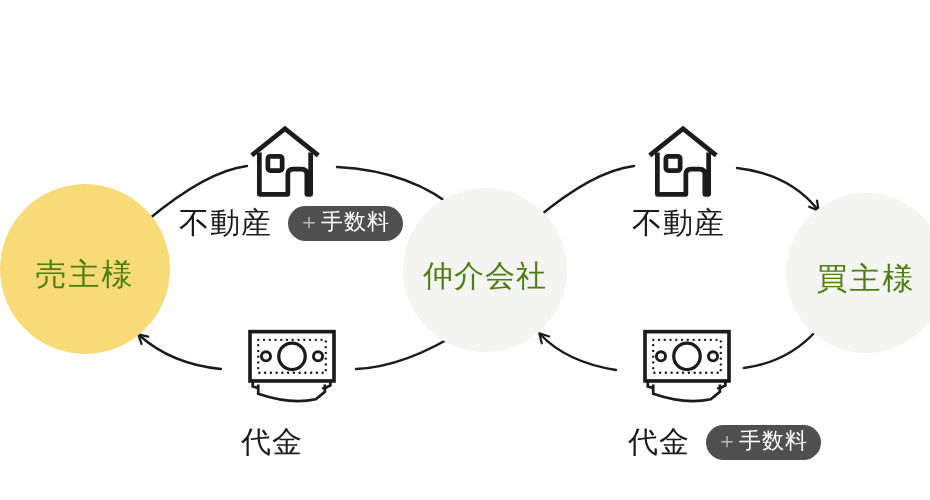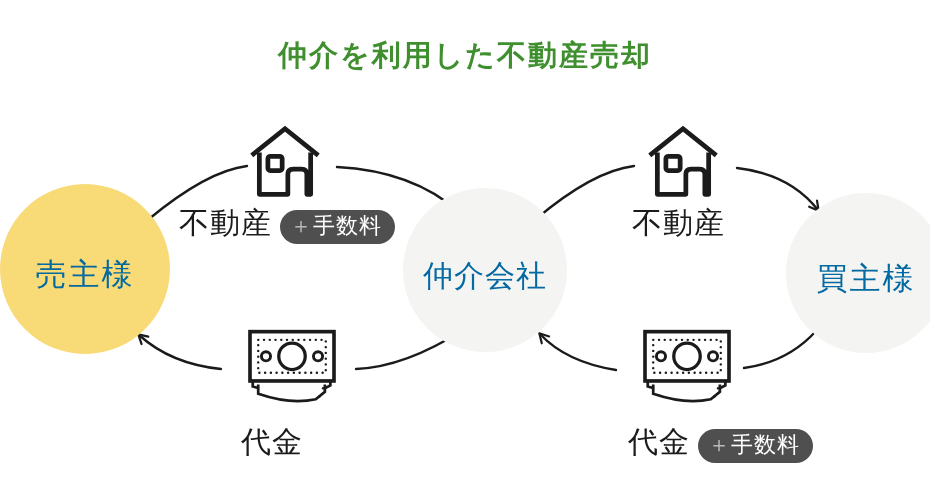--- a/index.html
+++ b/index.html
@@ -55,7 +55,6 @@
 
 <div class="canvas">
 
-  <div class="title">仲介を利用した不動産売却</div>
 
   <svg class="arrows" viewBox="0 0 930 500">
     <defs>

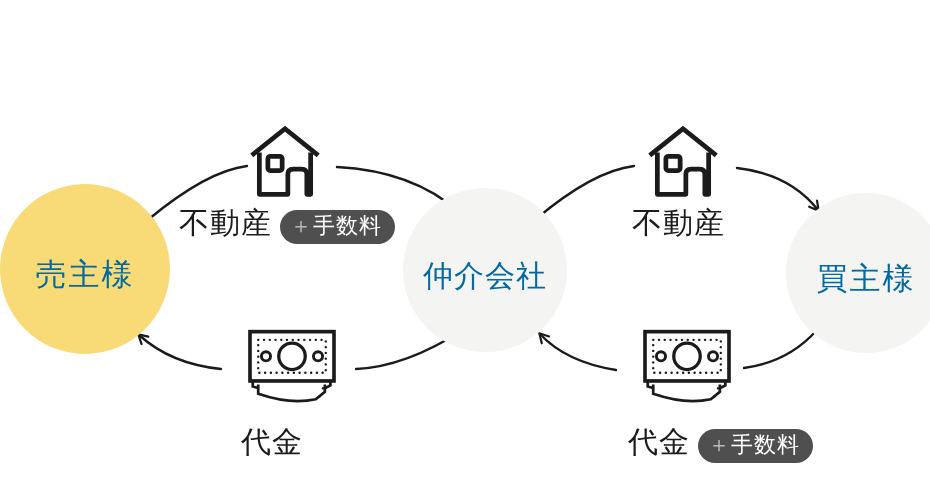--- a/index.html
+++ b/index.html
@@ -33,7 +33,7 @@
   .money-left{left:246px;top:328px;width:92px;height:84px;}
   .money-right{left:641px;top:328px;width:92px;height:84px;}
   .flow-row{
-    position:absolute;display:flex;align-items:flex-end;gap:8px;white-space:nowrap;
+    position:absolute;display:flex;align-items:center;gap:16px;white-space:nowrap;
   }
   .flow-label{font-size:30px;letter-spacing:1px;color:#1b1b1b;}
   .fee-badge{

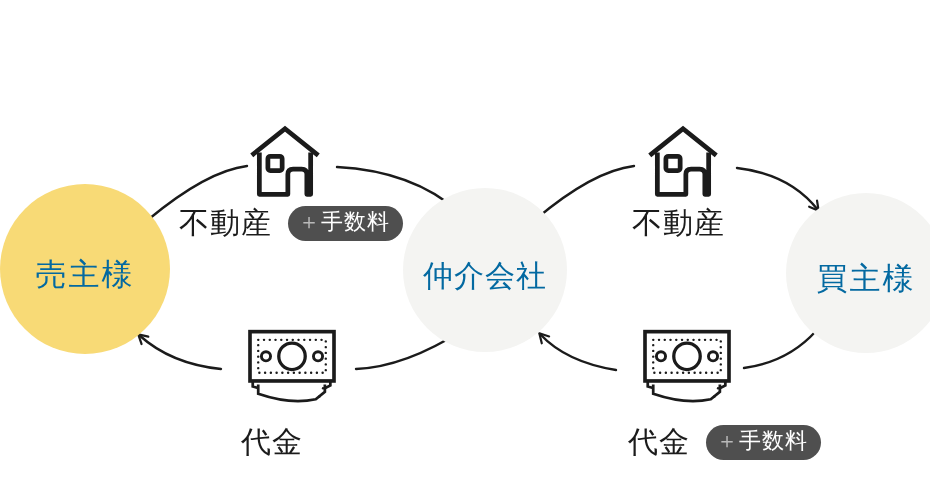--- a/index.html
+++ b/index.html
@@ -21,7 +21,7 @@
     position:absolute;border-radius:50%;
     display:flex;align-items:center;justify-content:center;
   }
-  .node-label{font-size:31px;letter-spacing:2px;color:#0369a1;white-space:nowrap;margin-top:12px;}
+  .node-label{font-size:31px;letter-spacing:2px;color:#4d7c0f;white-space:nowrap;margin-top:12px;}
   .node-seller{left:0px;top:184px;width:170px;height:170px;background:#f8da76;}
   .node-broker{left:403px;top:188px;width:164px;height:164px;background:#f4f4f2;}
   .node-broker .node-label{font-size:30px;letter-spacing:1px;}

